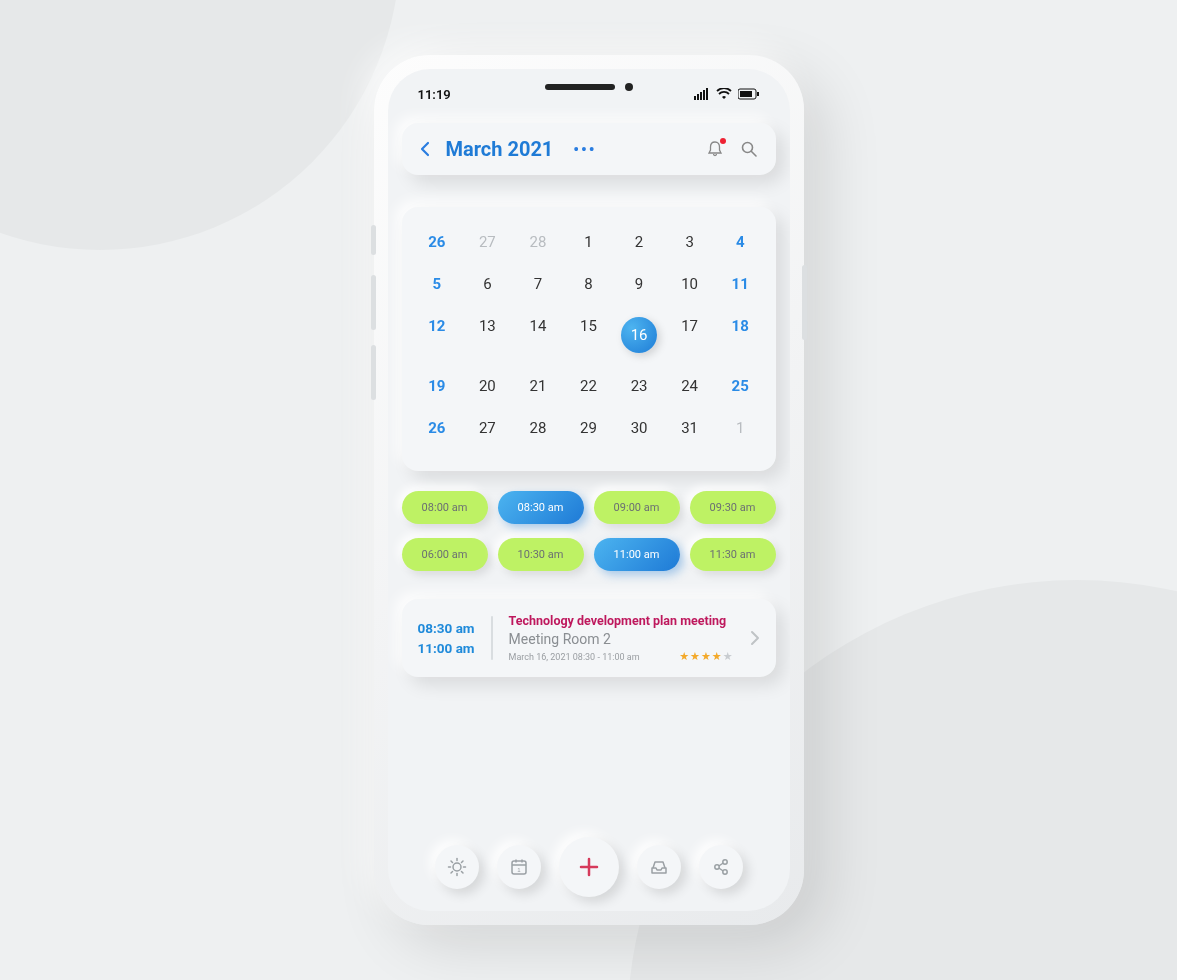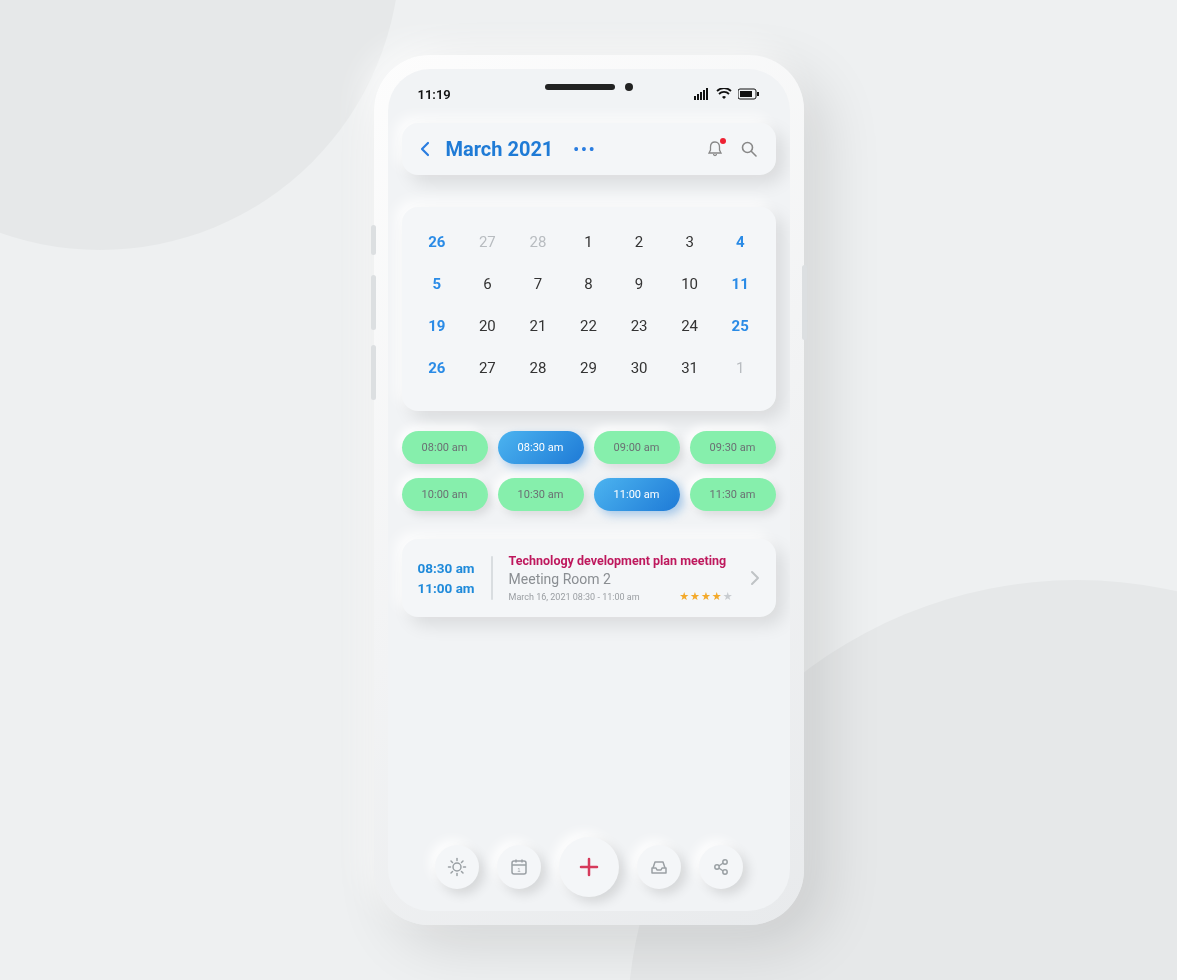--- a/index.html
+++ b/index.html
@@ -202,6 +202,15 @@
             <div class="day highlight">11</div>
           </div>
           <div class="date-row">
+            <div class="day highlight">12</div>
+            <div class="day ">13</div>
+            <div class="day ">14</div>
+            <div class="day ">15</div>
+            <div class="day selected"><span>16</span></div>
+            <div class="day ">17</div>
+            <div class="day highlight">18</div>
+          </div>
+          <div class="date-row">
             <div class="day highlight">19</div>
             <div class="day ">20</div>
             <div class="day ">21</div>

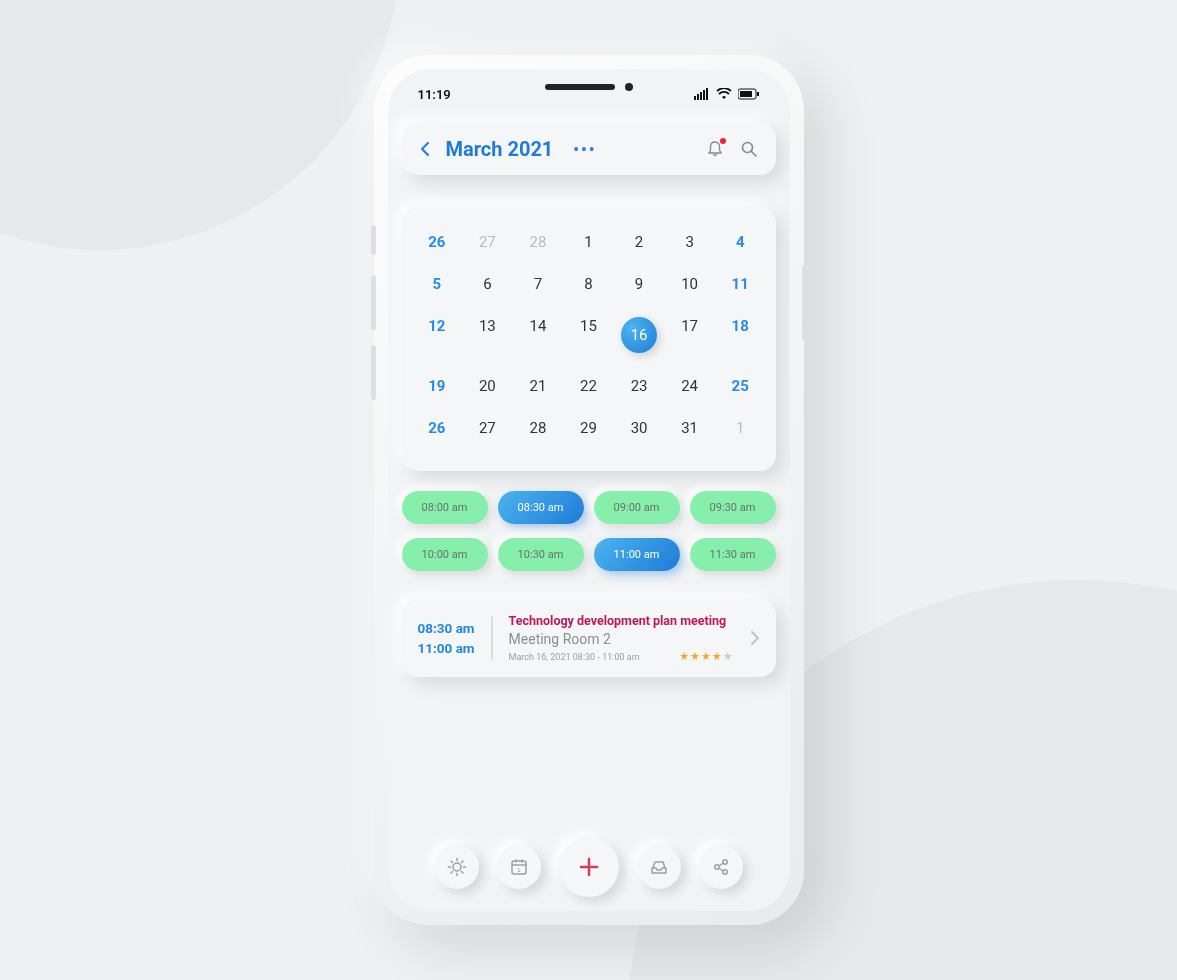--- a/index.html
+++ b/index.html
@@ -78,7 +78,7 @@
   .times { margin-top:20px; display:grid; grid-template-columns:repeat(4,1fr); gap:14px 10px; }
   .slot {
     border-radius:20px; padding:10px 0; text-align:center; font-size:11px; color:#6b6f73;
-    background:#86efac;
+    background:#bef264;
     box-shadow: 4px 4px 10px rgba(0,0,0,0.10), -4px -4px 10px rgba(255,255,255,0.9);
     cursor:pointer;
   }

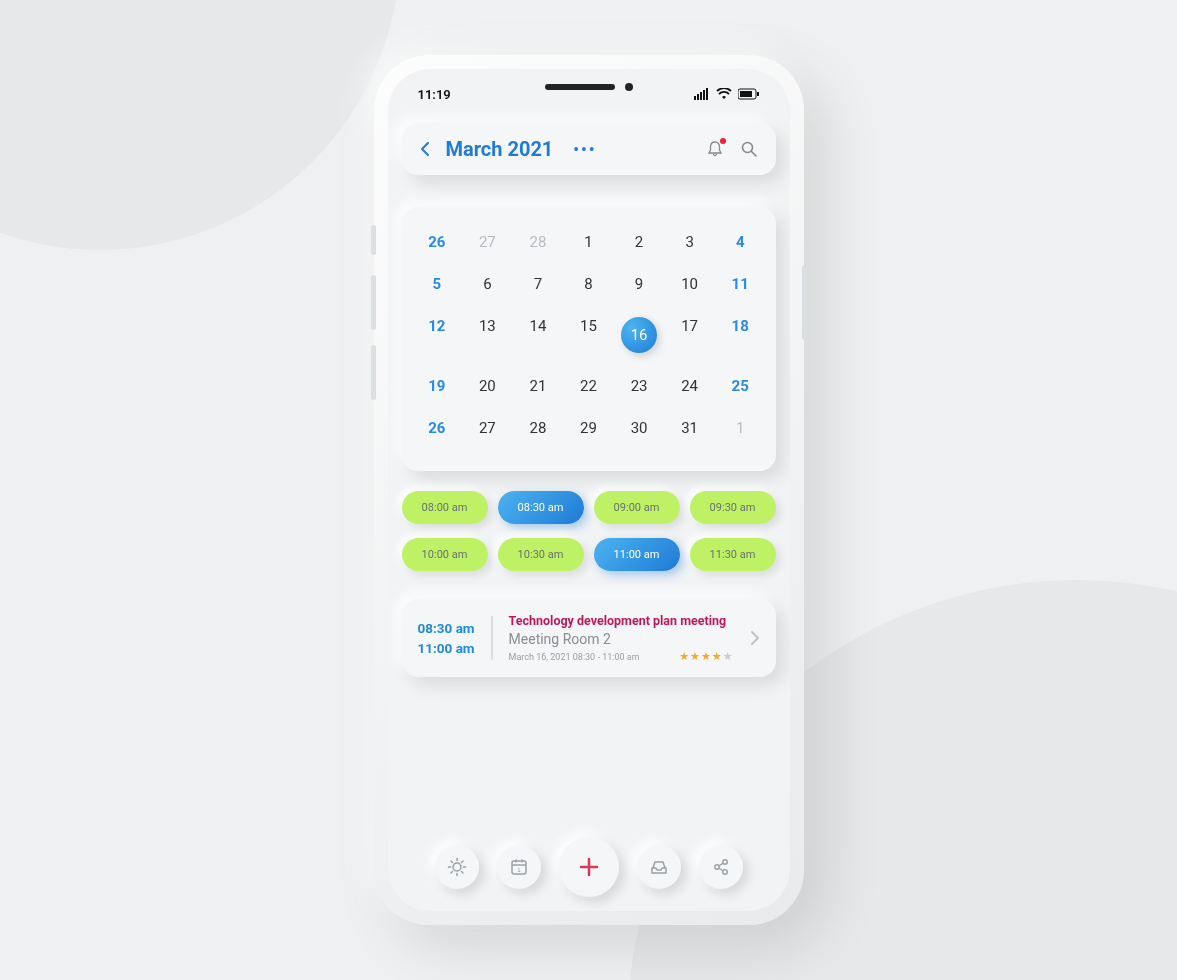--- a/index.html
+++ b/index.html
@@ -236,7 +236,7 @@
         <div class="slot sel">08:30 am</div>
         <div class="slot">09:00 am</div>
         <div class="slot">09:30 am</div>
-        <div class="slot">10:00 am</div>
+        <div class="slot">06:00 am</div>
         <div class="slot">10:30 am</div>
         <div class="slot sel">11:00 am</div>
         <div class="slot">11:30 am</div>

